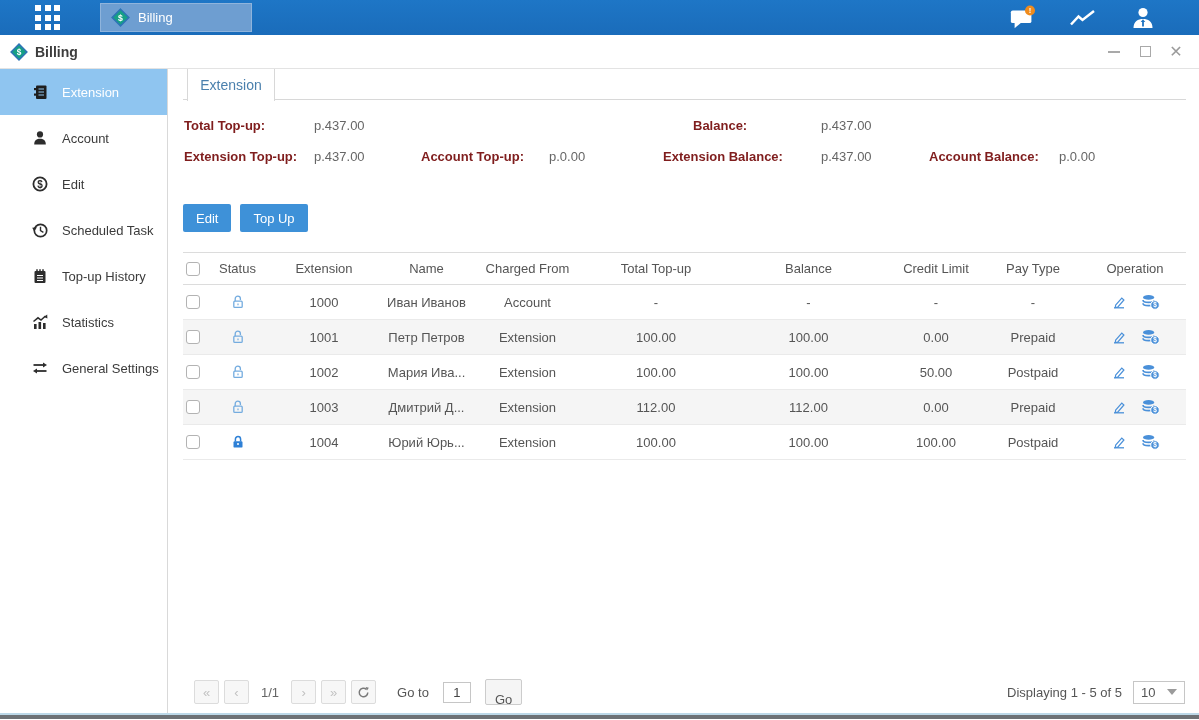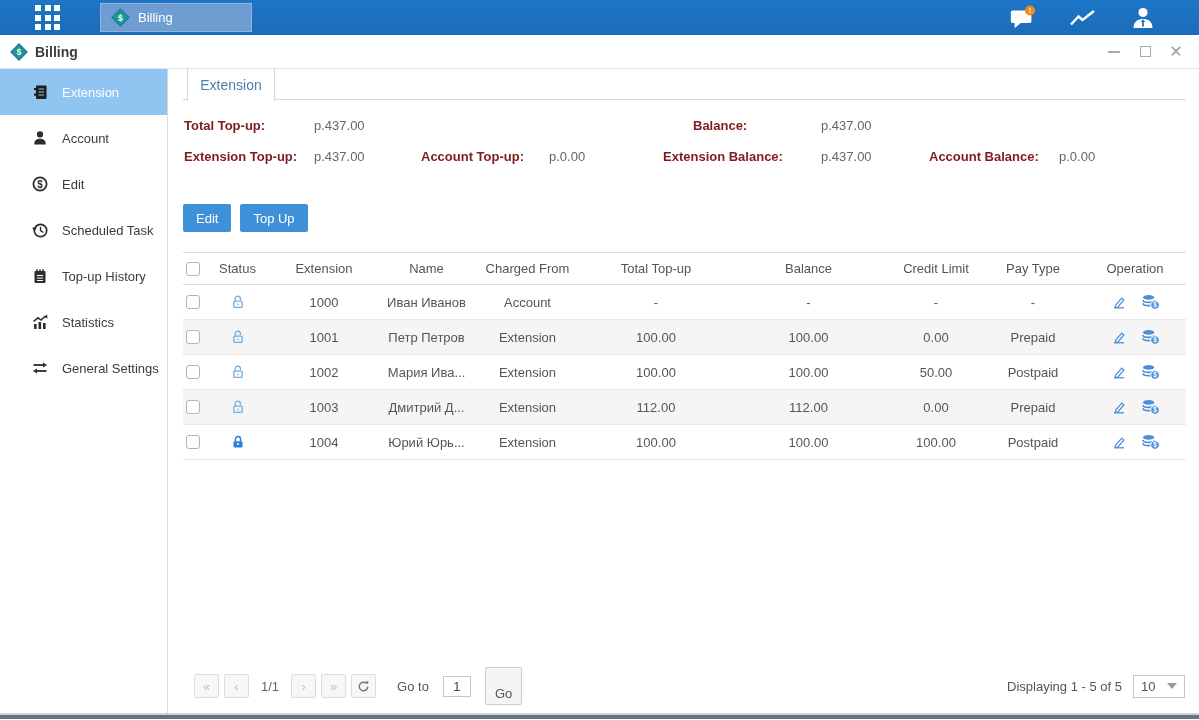--- a/index.html
+++ b/index.html
@@ -74,7 +74,7 @@
   .page-num { color:#666; margin:0 7px; }
   .goto-label { margin-left:16px; color:#555; }
   .goto-input { width:28px; height:21px; border:1px solid #c6c6c6; text-align:center; font-size:13px; margin-left:9px; font-family:inherit; color:#444; }
-  .go-btn { margin-left:9px; height:24px; padding:18px 9px; background:#f5f5f5; border:1px solid #ccc; border-radius:2px; color:#555; font-size:13px; font-family:inherit; cursor:pointer; }
+  .go-btn { margin-left:9px; height:24px; padding:12px 9px; background:#f5f5f5; border:1px solid #ccc; border-radius:2px; color:#555; font-size:13px; font-family:inherit; cursor:pointer; }
   .pager-right { margin-left:auto; display:flex; align-items:center; gap:11px; margin-right:1px; }
   .size-select { width:52px; height:23px; border:1px solid #c6c6c6; display:flex; align-items:center; justify-content:space-between; padding:0 7px; color:#555; cursor:pointer; background:#fff; }
   .caret { width:0; height:0; border-left:5px solid transparent; border-right:5px solid transparent; border-top:6px solid #9b9b9b; }

